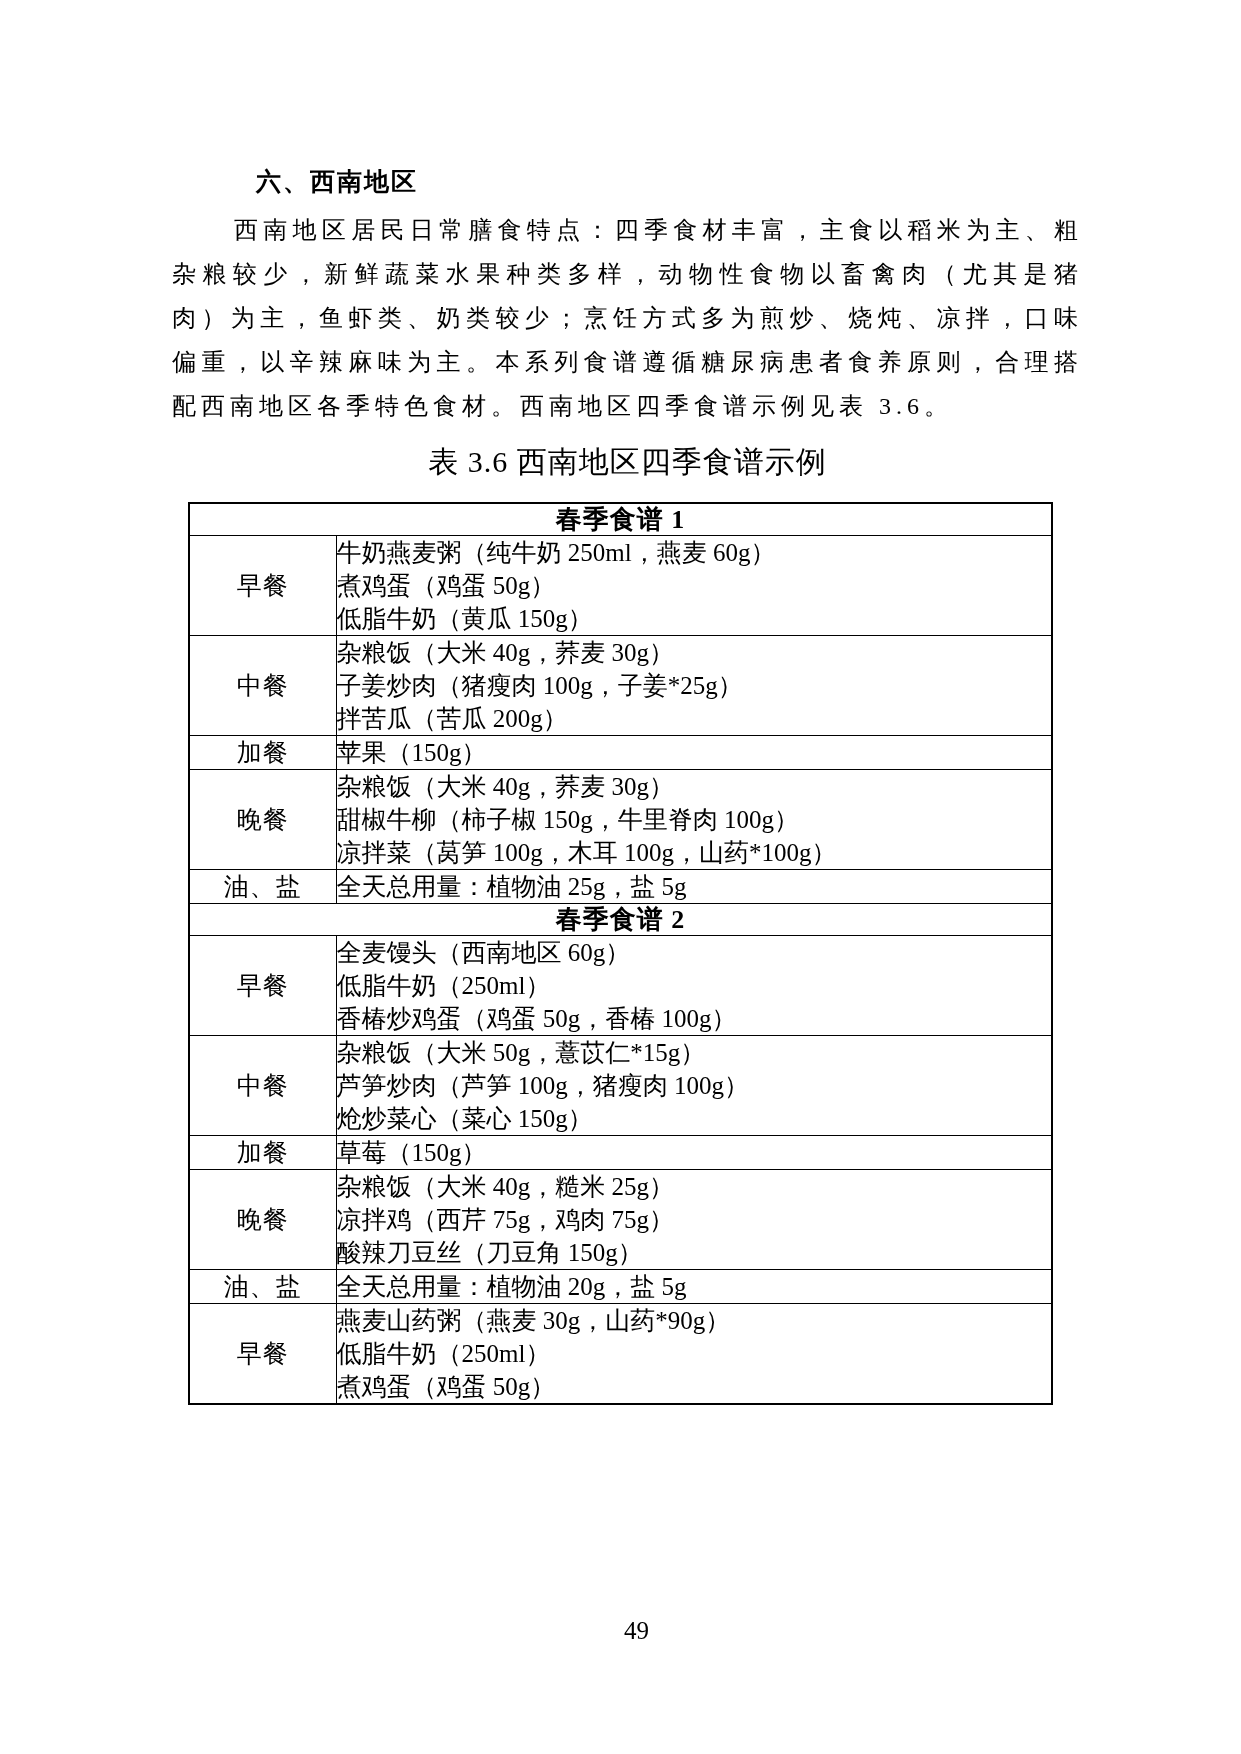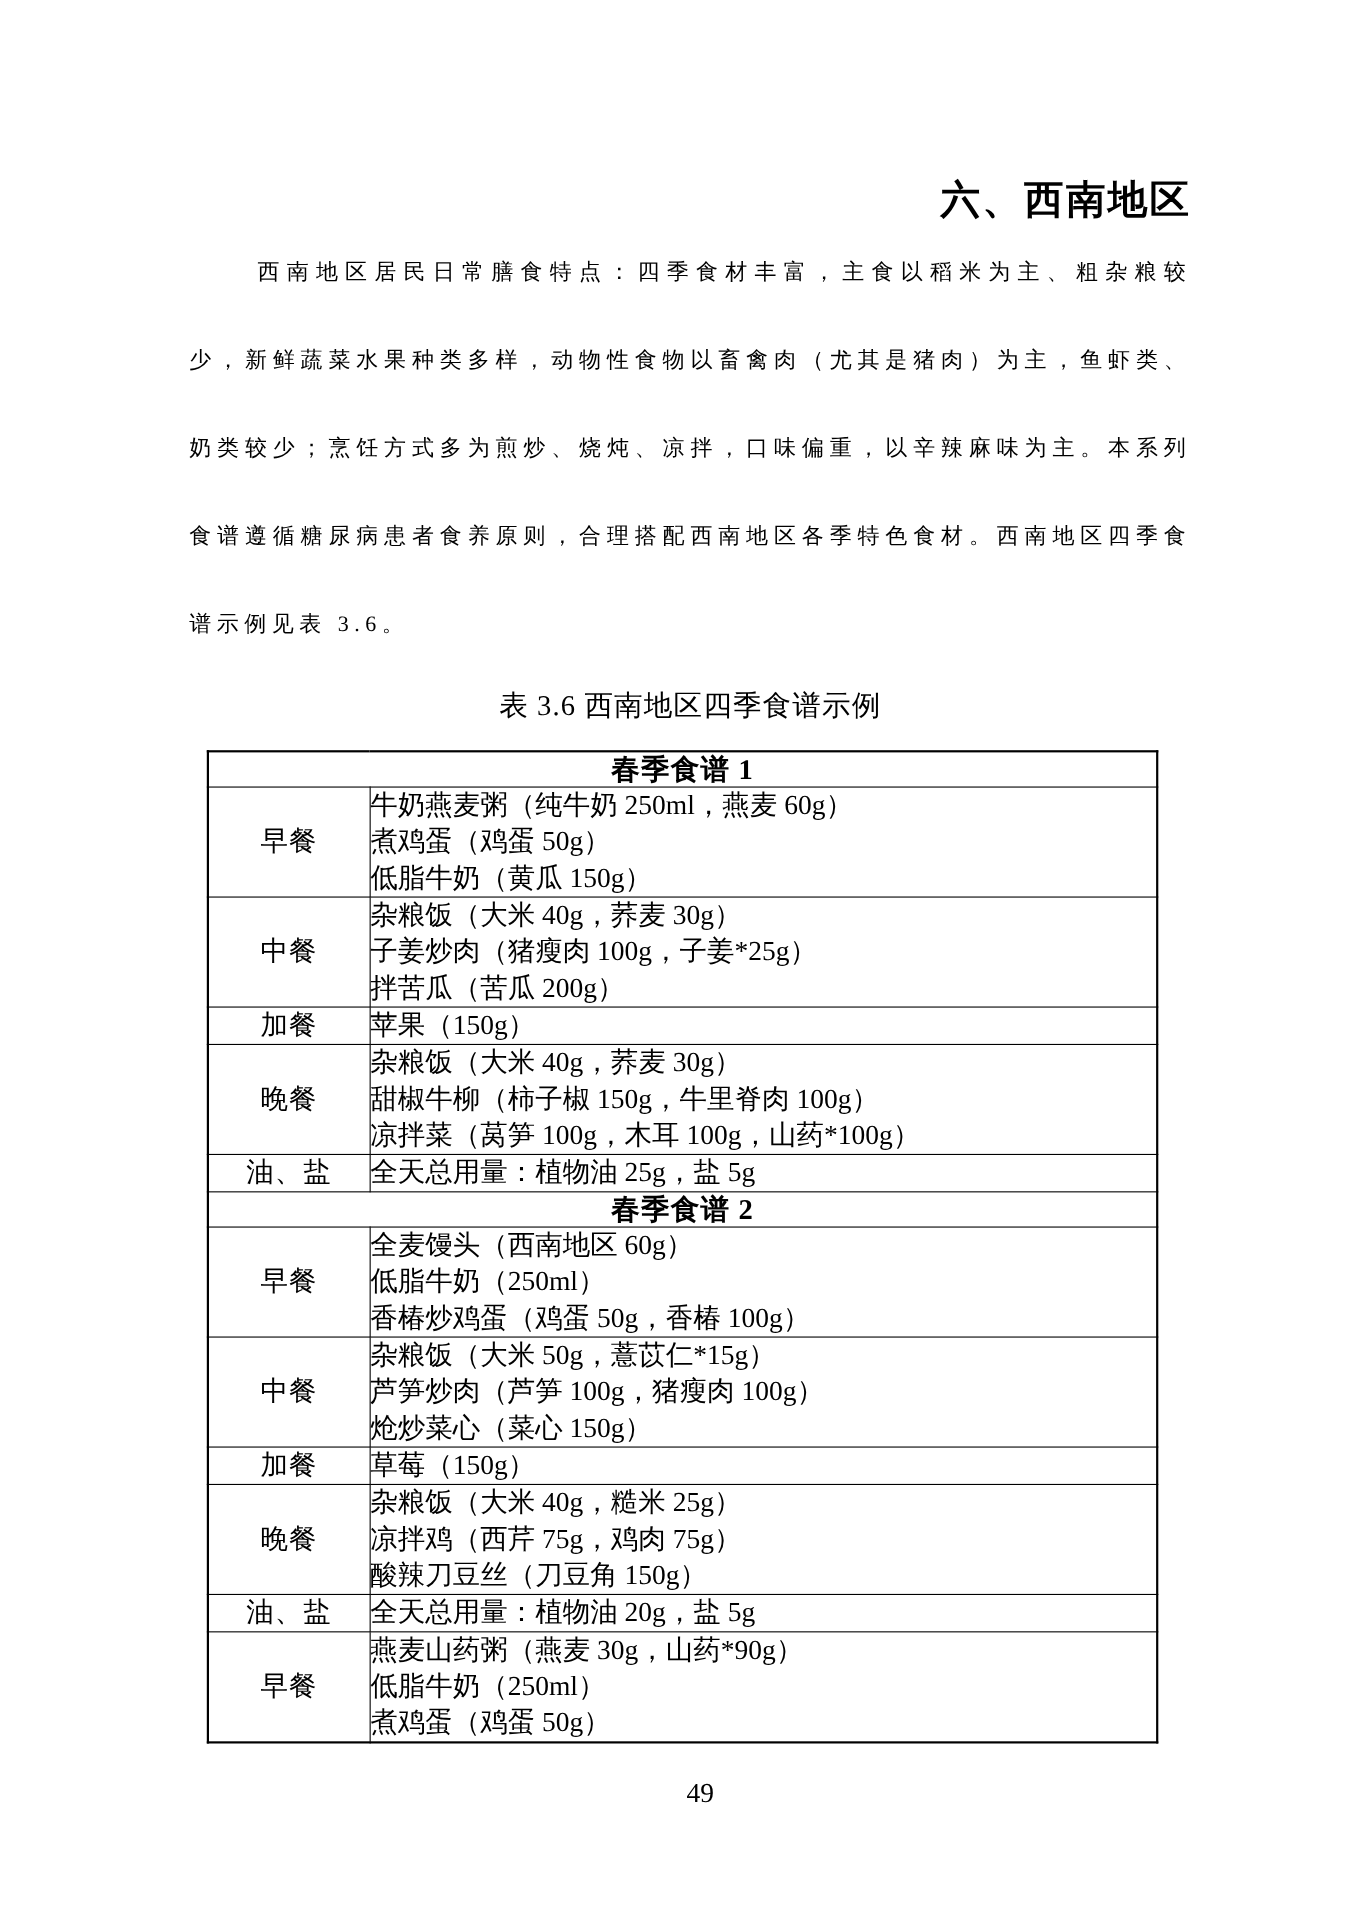--- a/index.html
+++ b/index.html
@@ -26,11 +26,10 @@
   .heading {
     font-family: "Liberation Sans", "DejaVu Sans", sans-serif;
     font-weight: 700;
-    font-size: 36px;
+    font-size: 25px;
     line-height: 41px;
     margin: 0 0 0 84px;
     letter-spacing: 2px;
-    text-align: right;
   }
   .paragraph {
     margin: 6px 0 0 0;

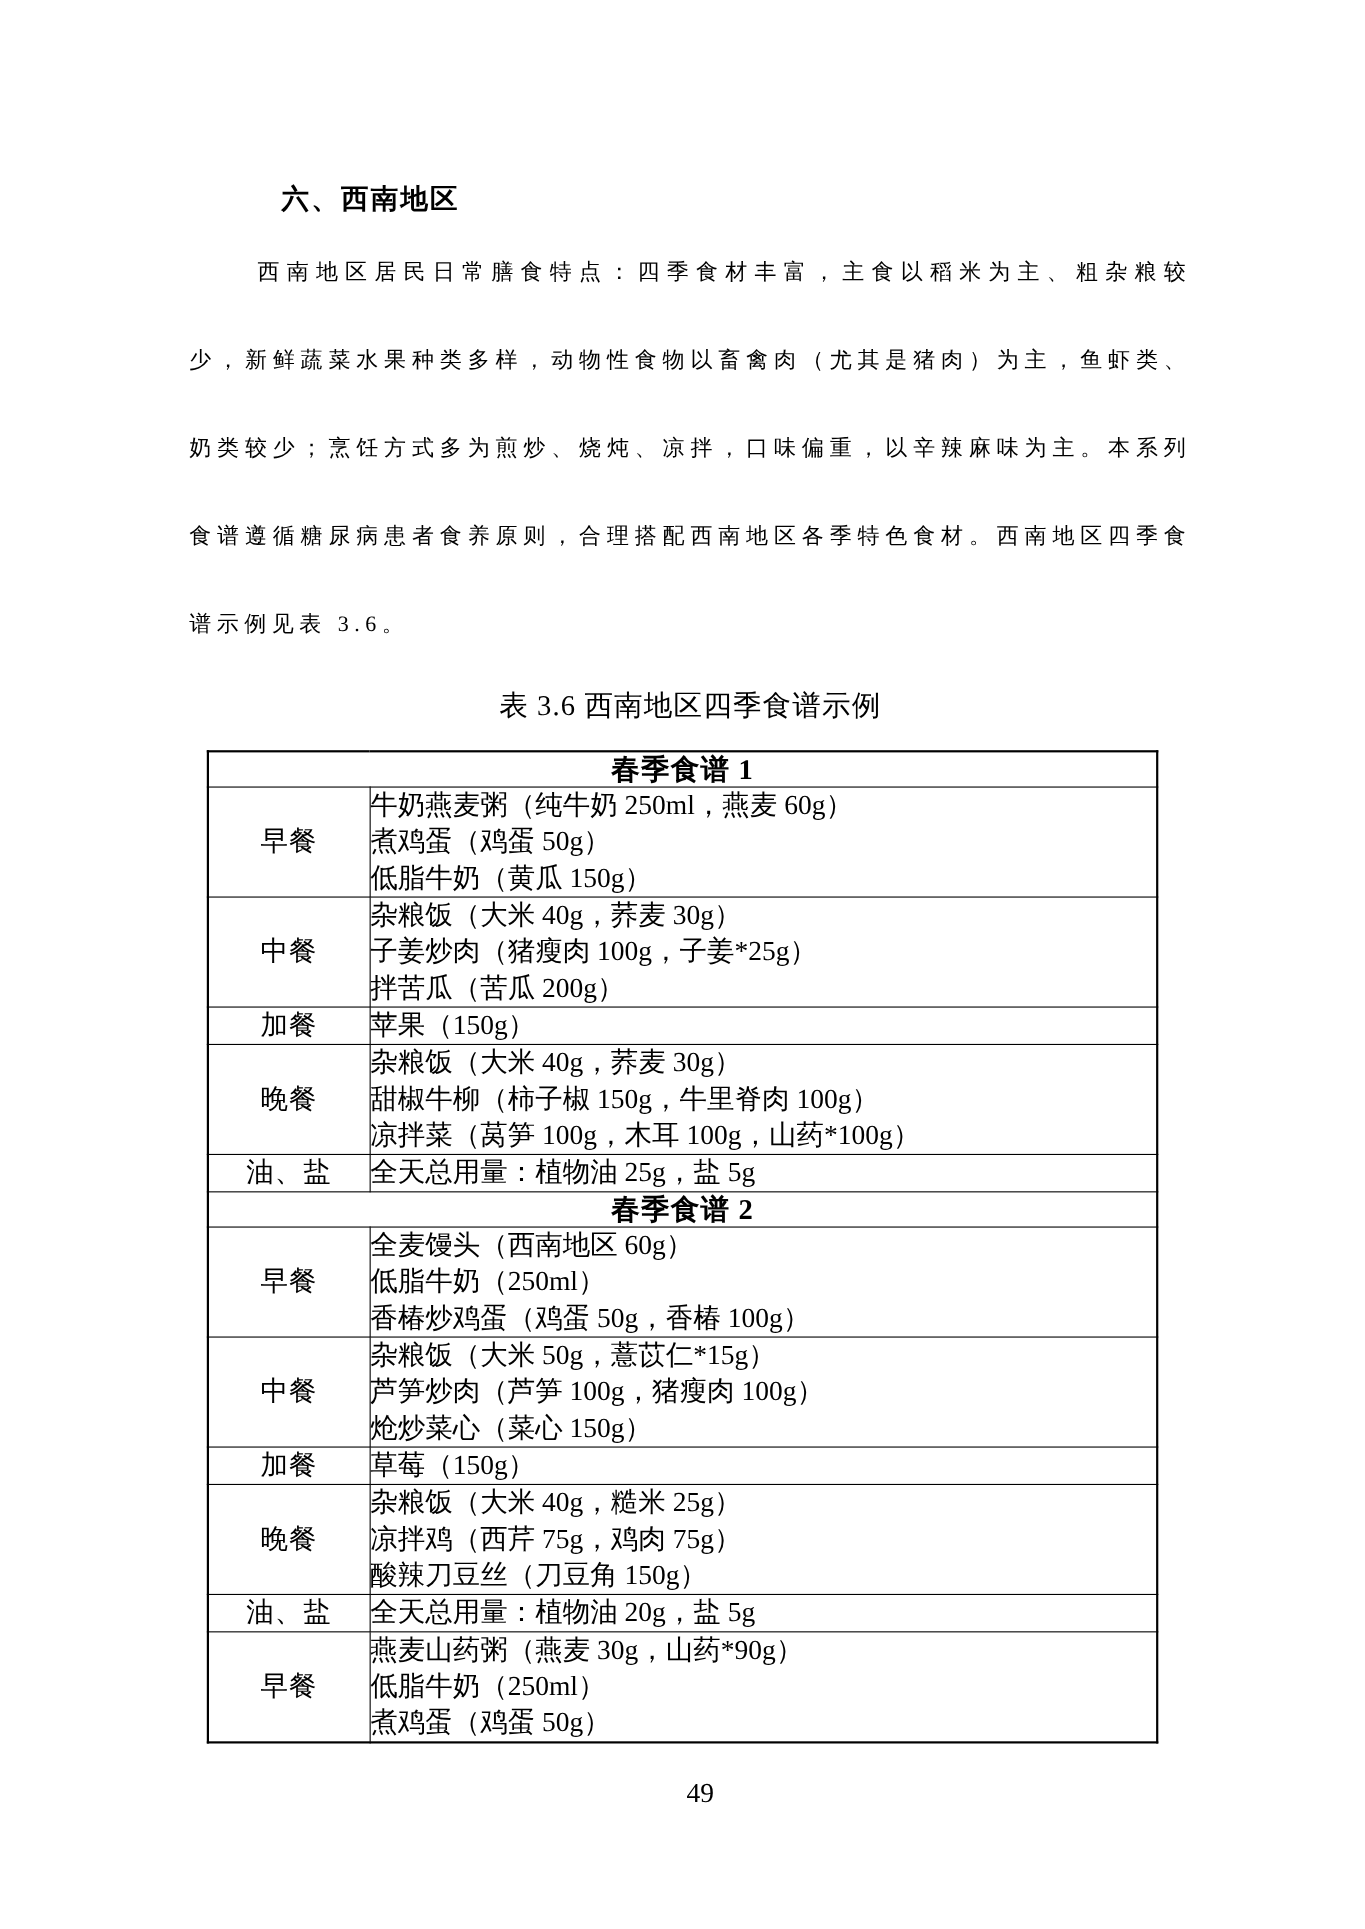--- a/index.html
+++ b/index.html
@@ -33,8 +33,8 @@
   }
   .paragraph {
     margin: 6px 0 0 0;
-    font-size: 20px;
-    line-height: 80px;
+    font-size: 24px;
+    line-height: 44px;
     letter-spacing: 5px;
     text-align: justify;
     text-indent: 62px;

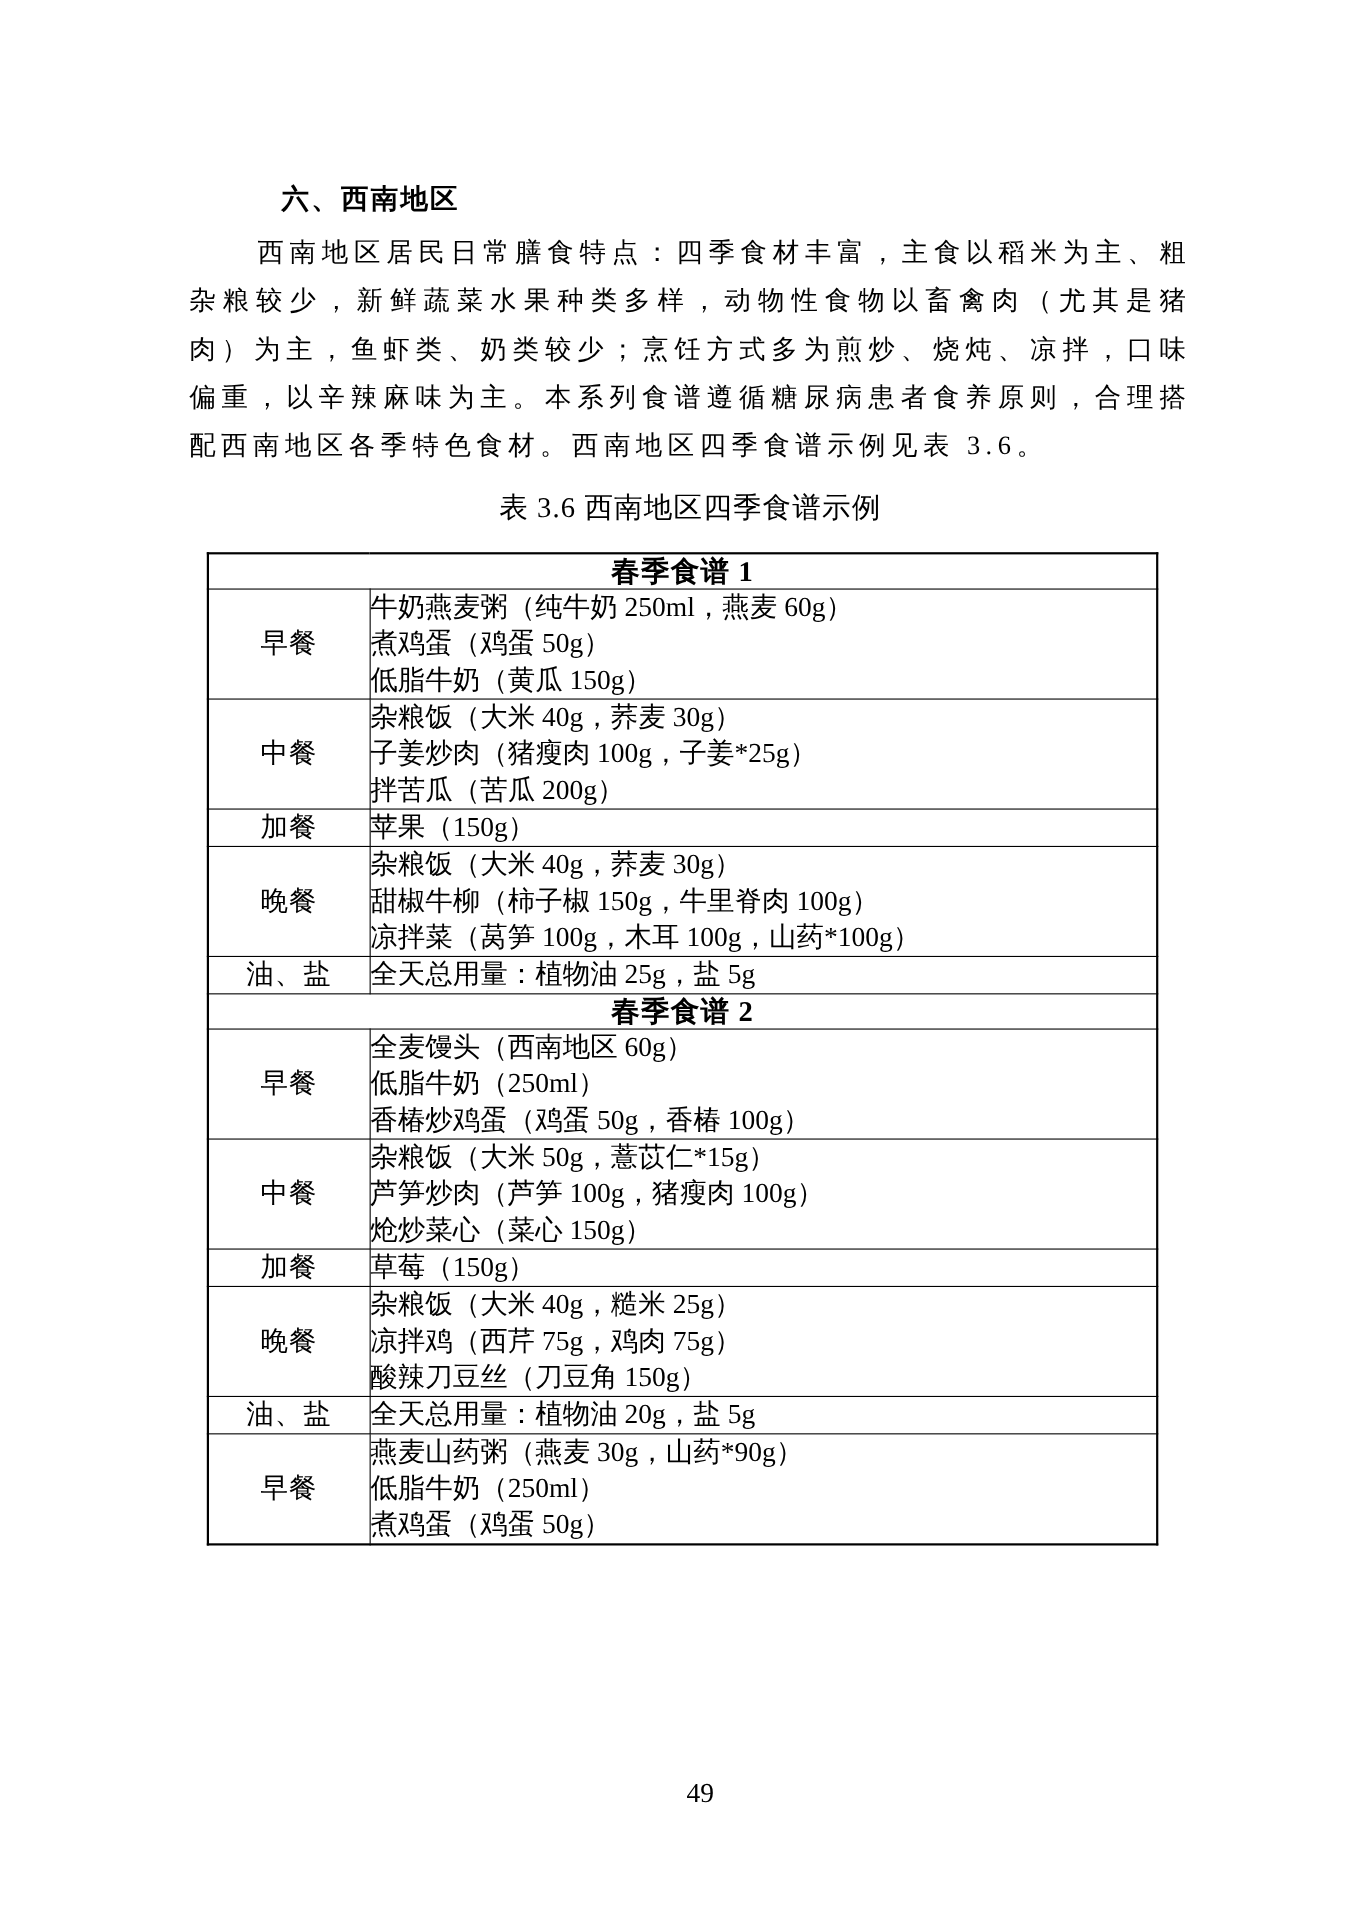--- a/index.html
+++ b/index.html
@@ -41,7 +41,7 @@
   }
   .table-caption {
     margin-top: 16px;
-    font-size: 26px;
+    font-size: 30px;
     line-height: 36px;
     text-align: center;
     letter-spacing: 1px;

